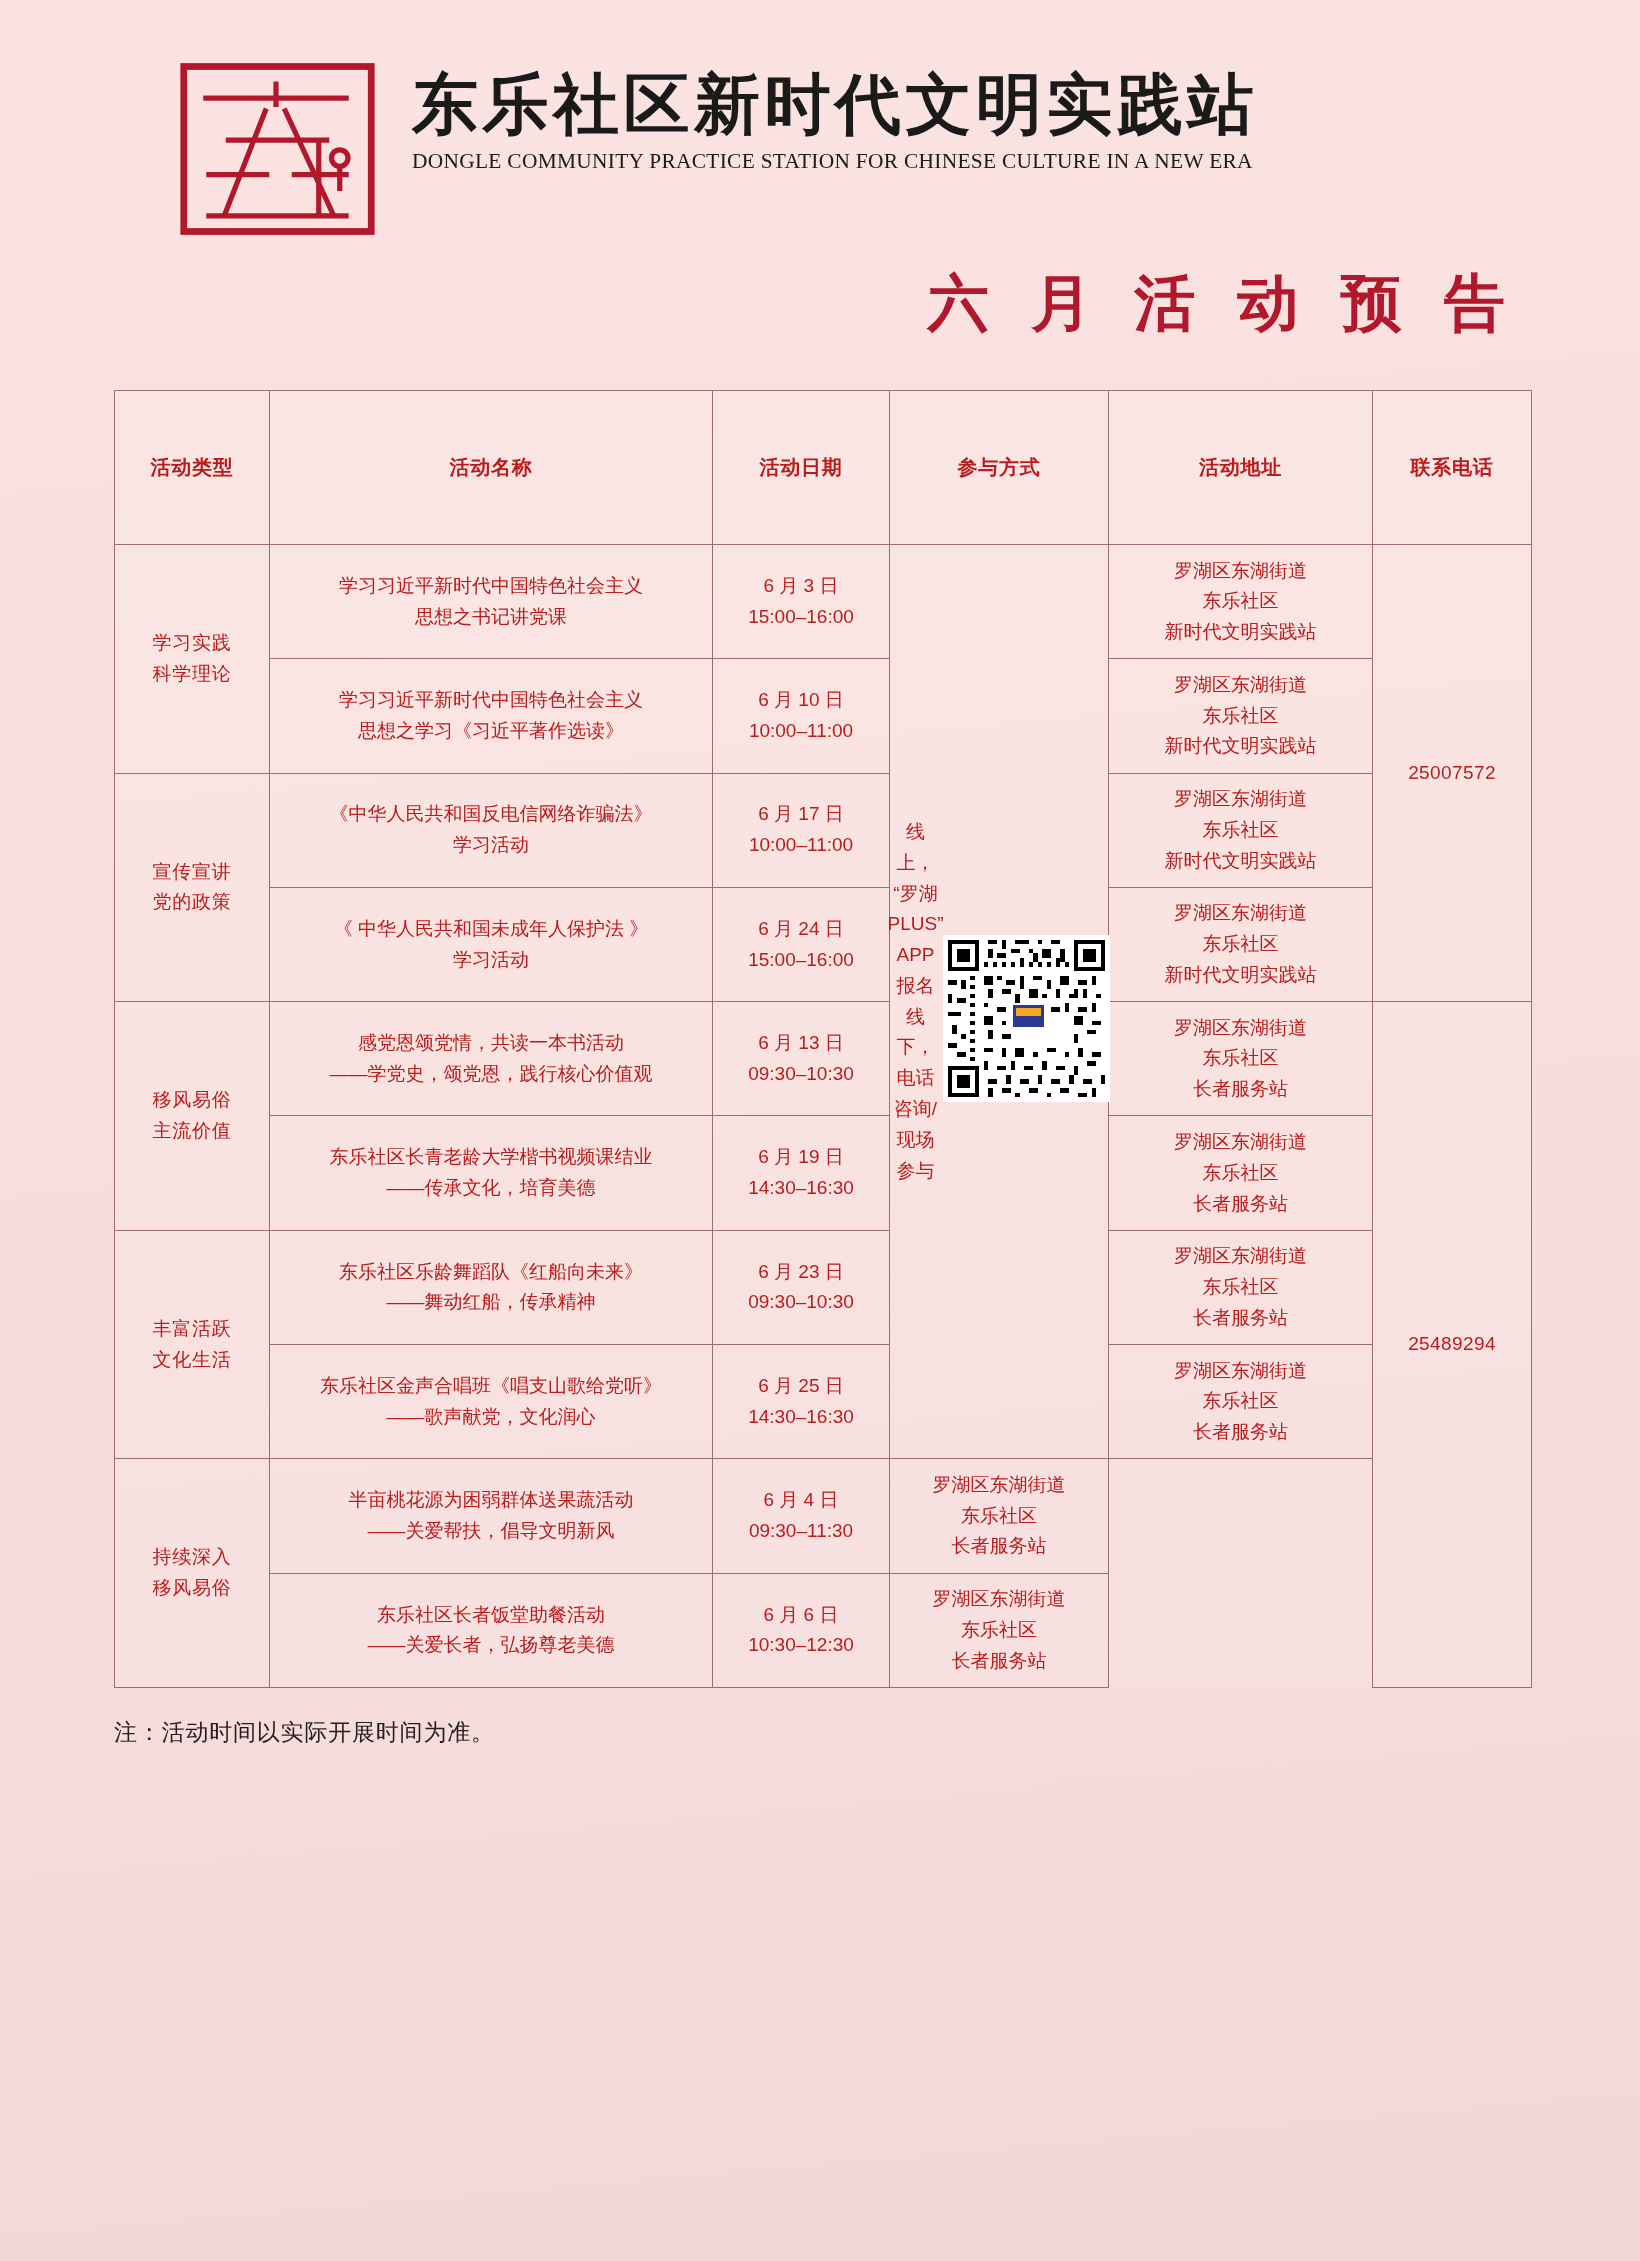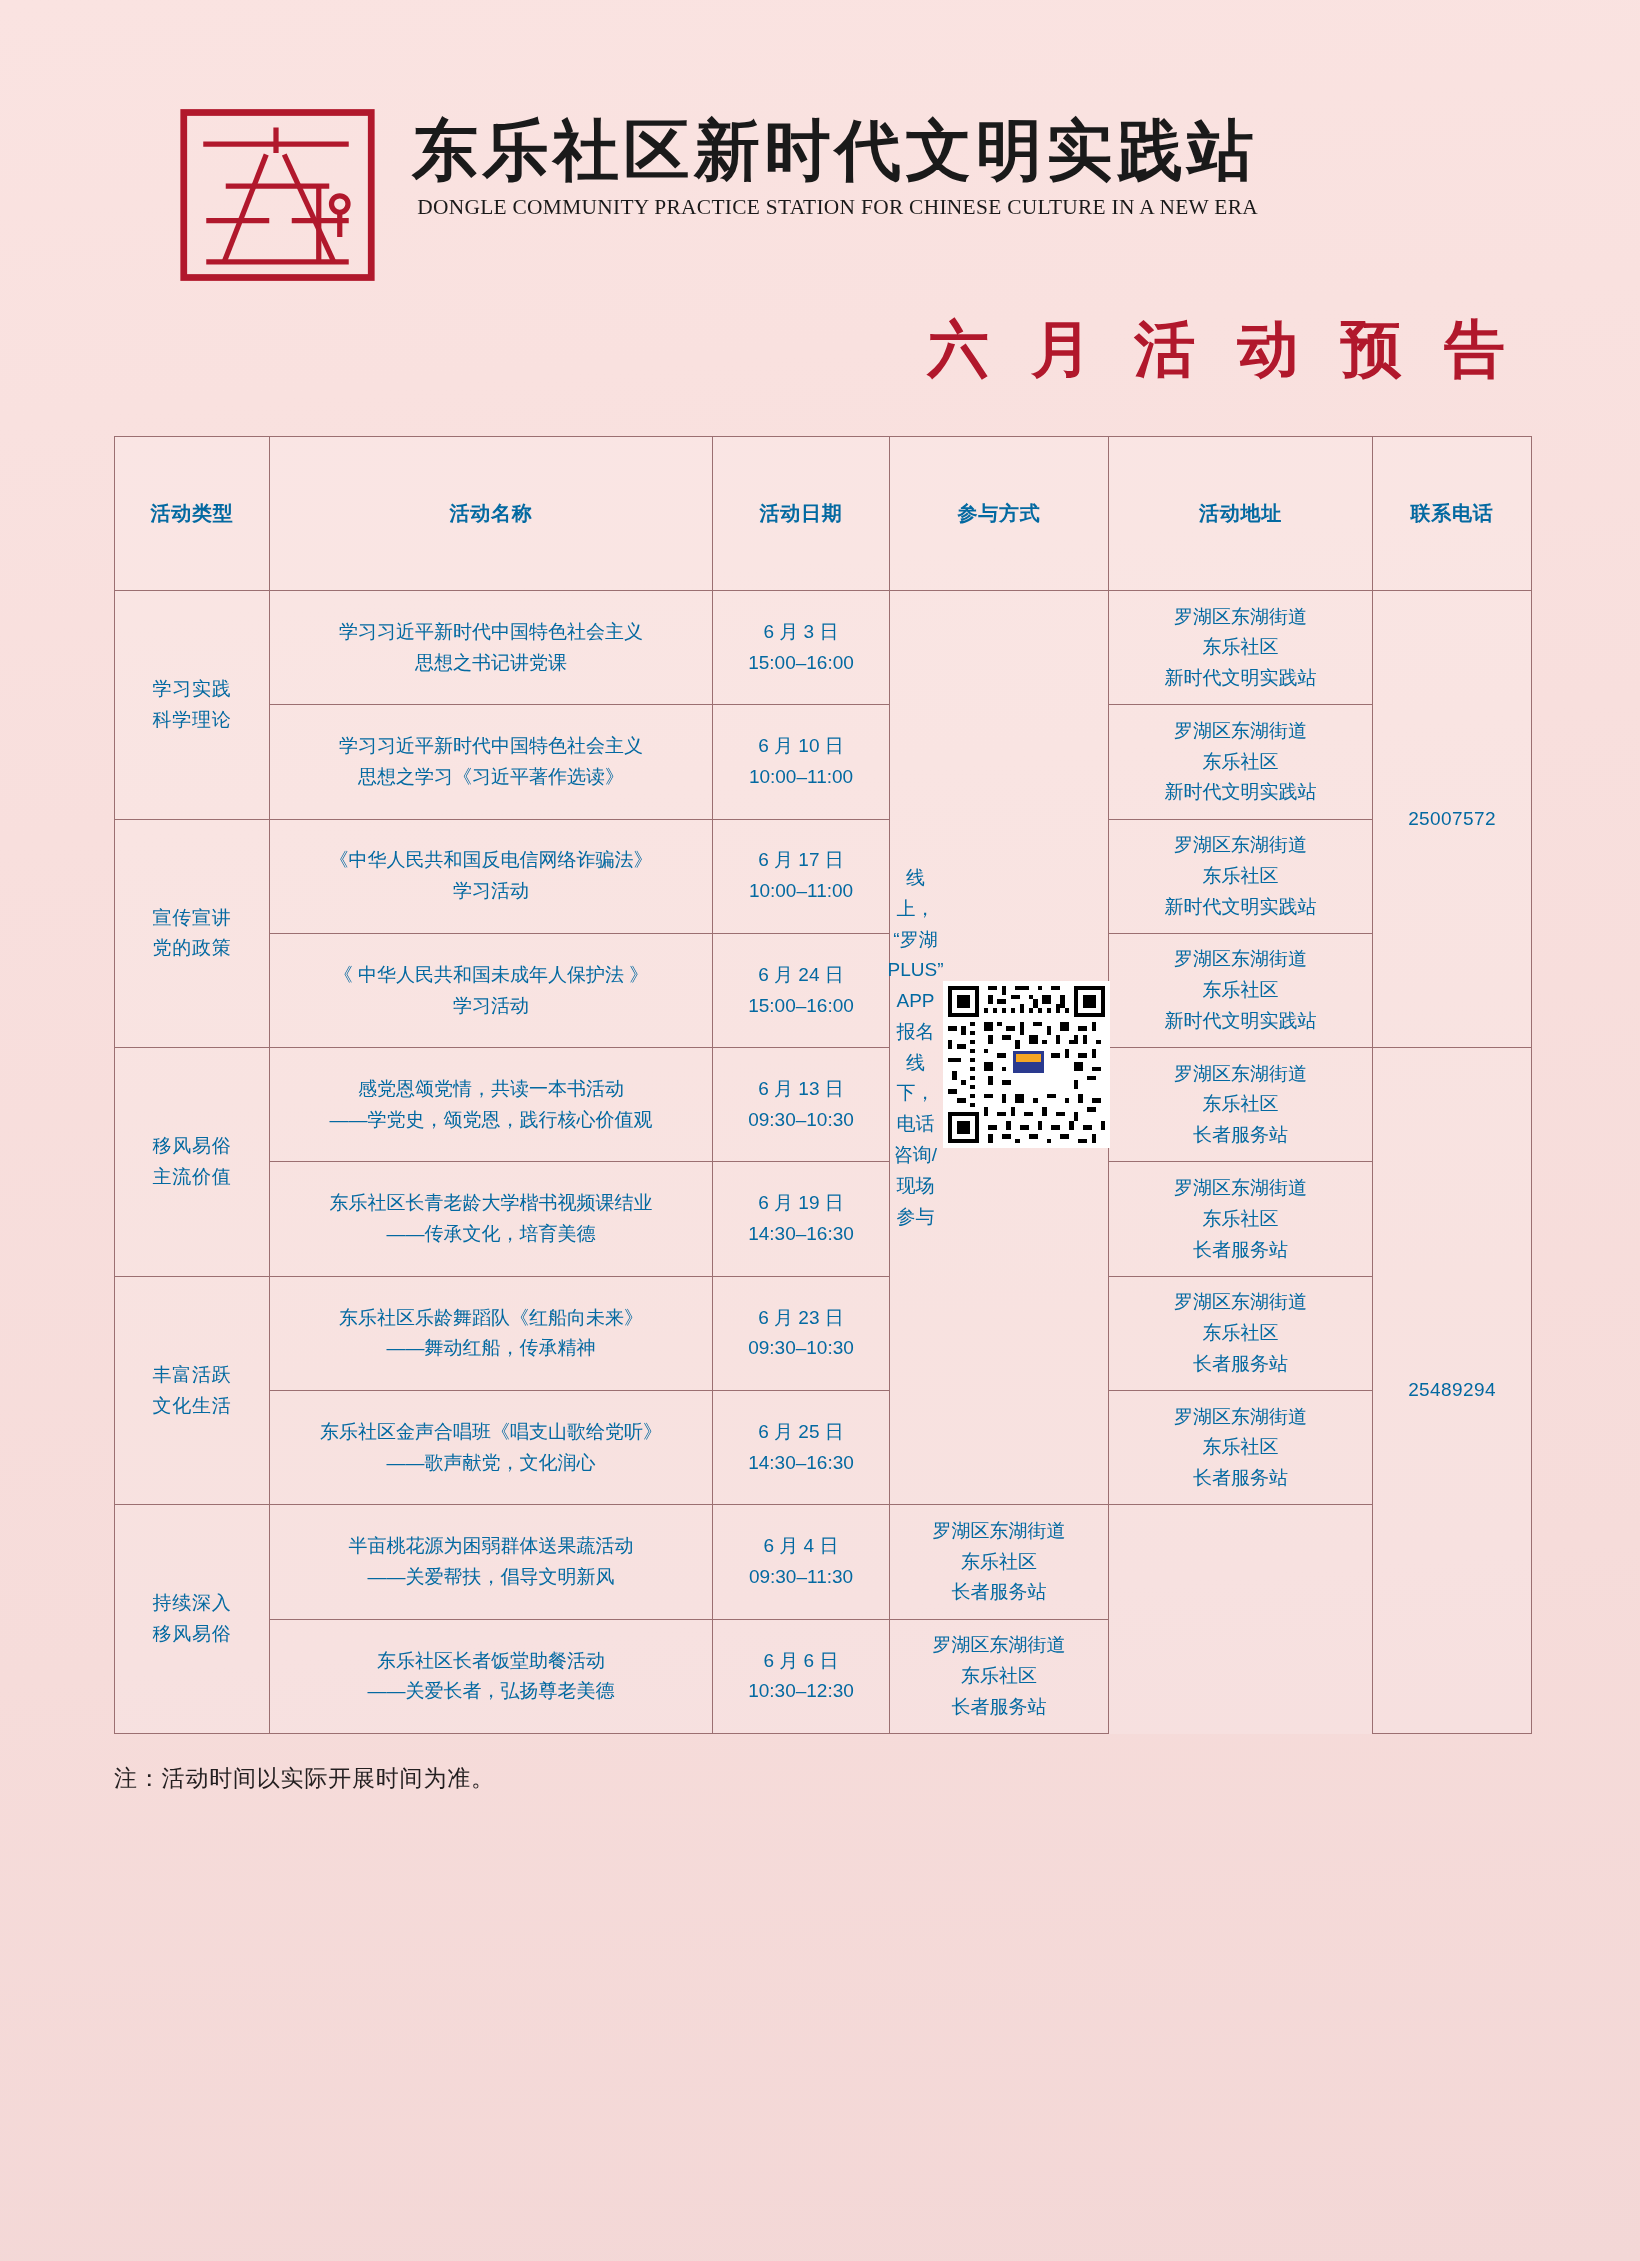--- a/index.html
+++ b/index.html
@@ -26,9 +26,8 @@
   .header {
     display: flex;
     align-items: flex-start;
-    padding-top: 102px;
+    padding-top: 56px;
     padding-left: 68px;
-    text-align: right;
   }
   .logo {
     width: 197px;

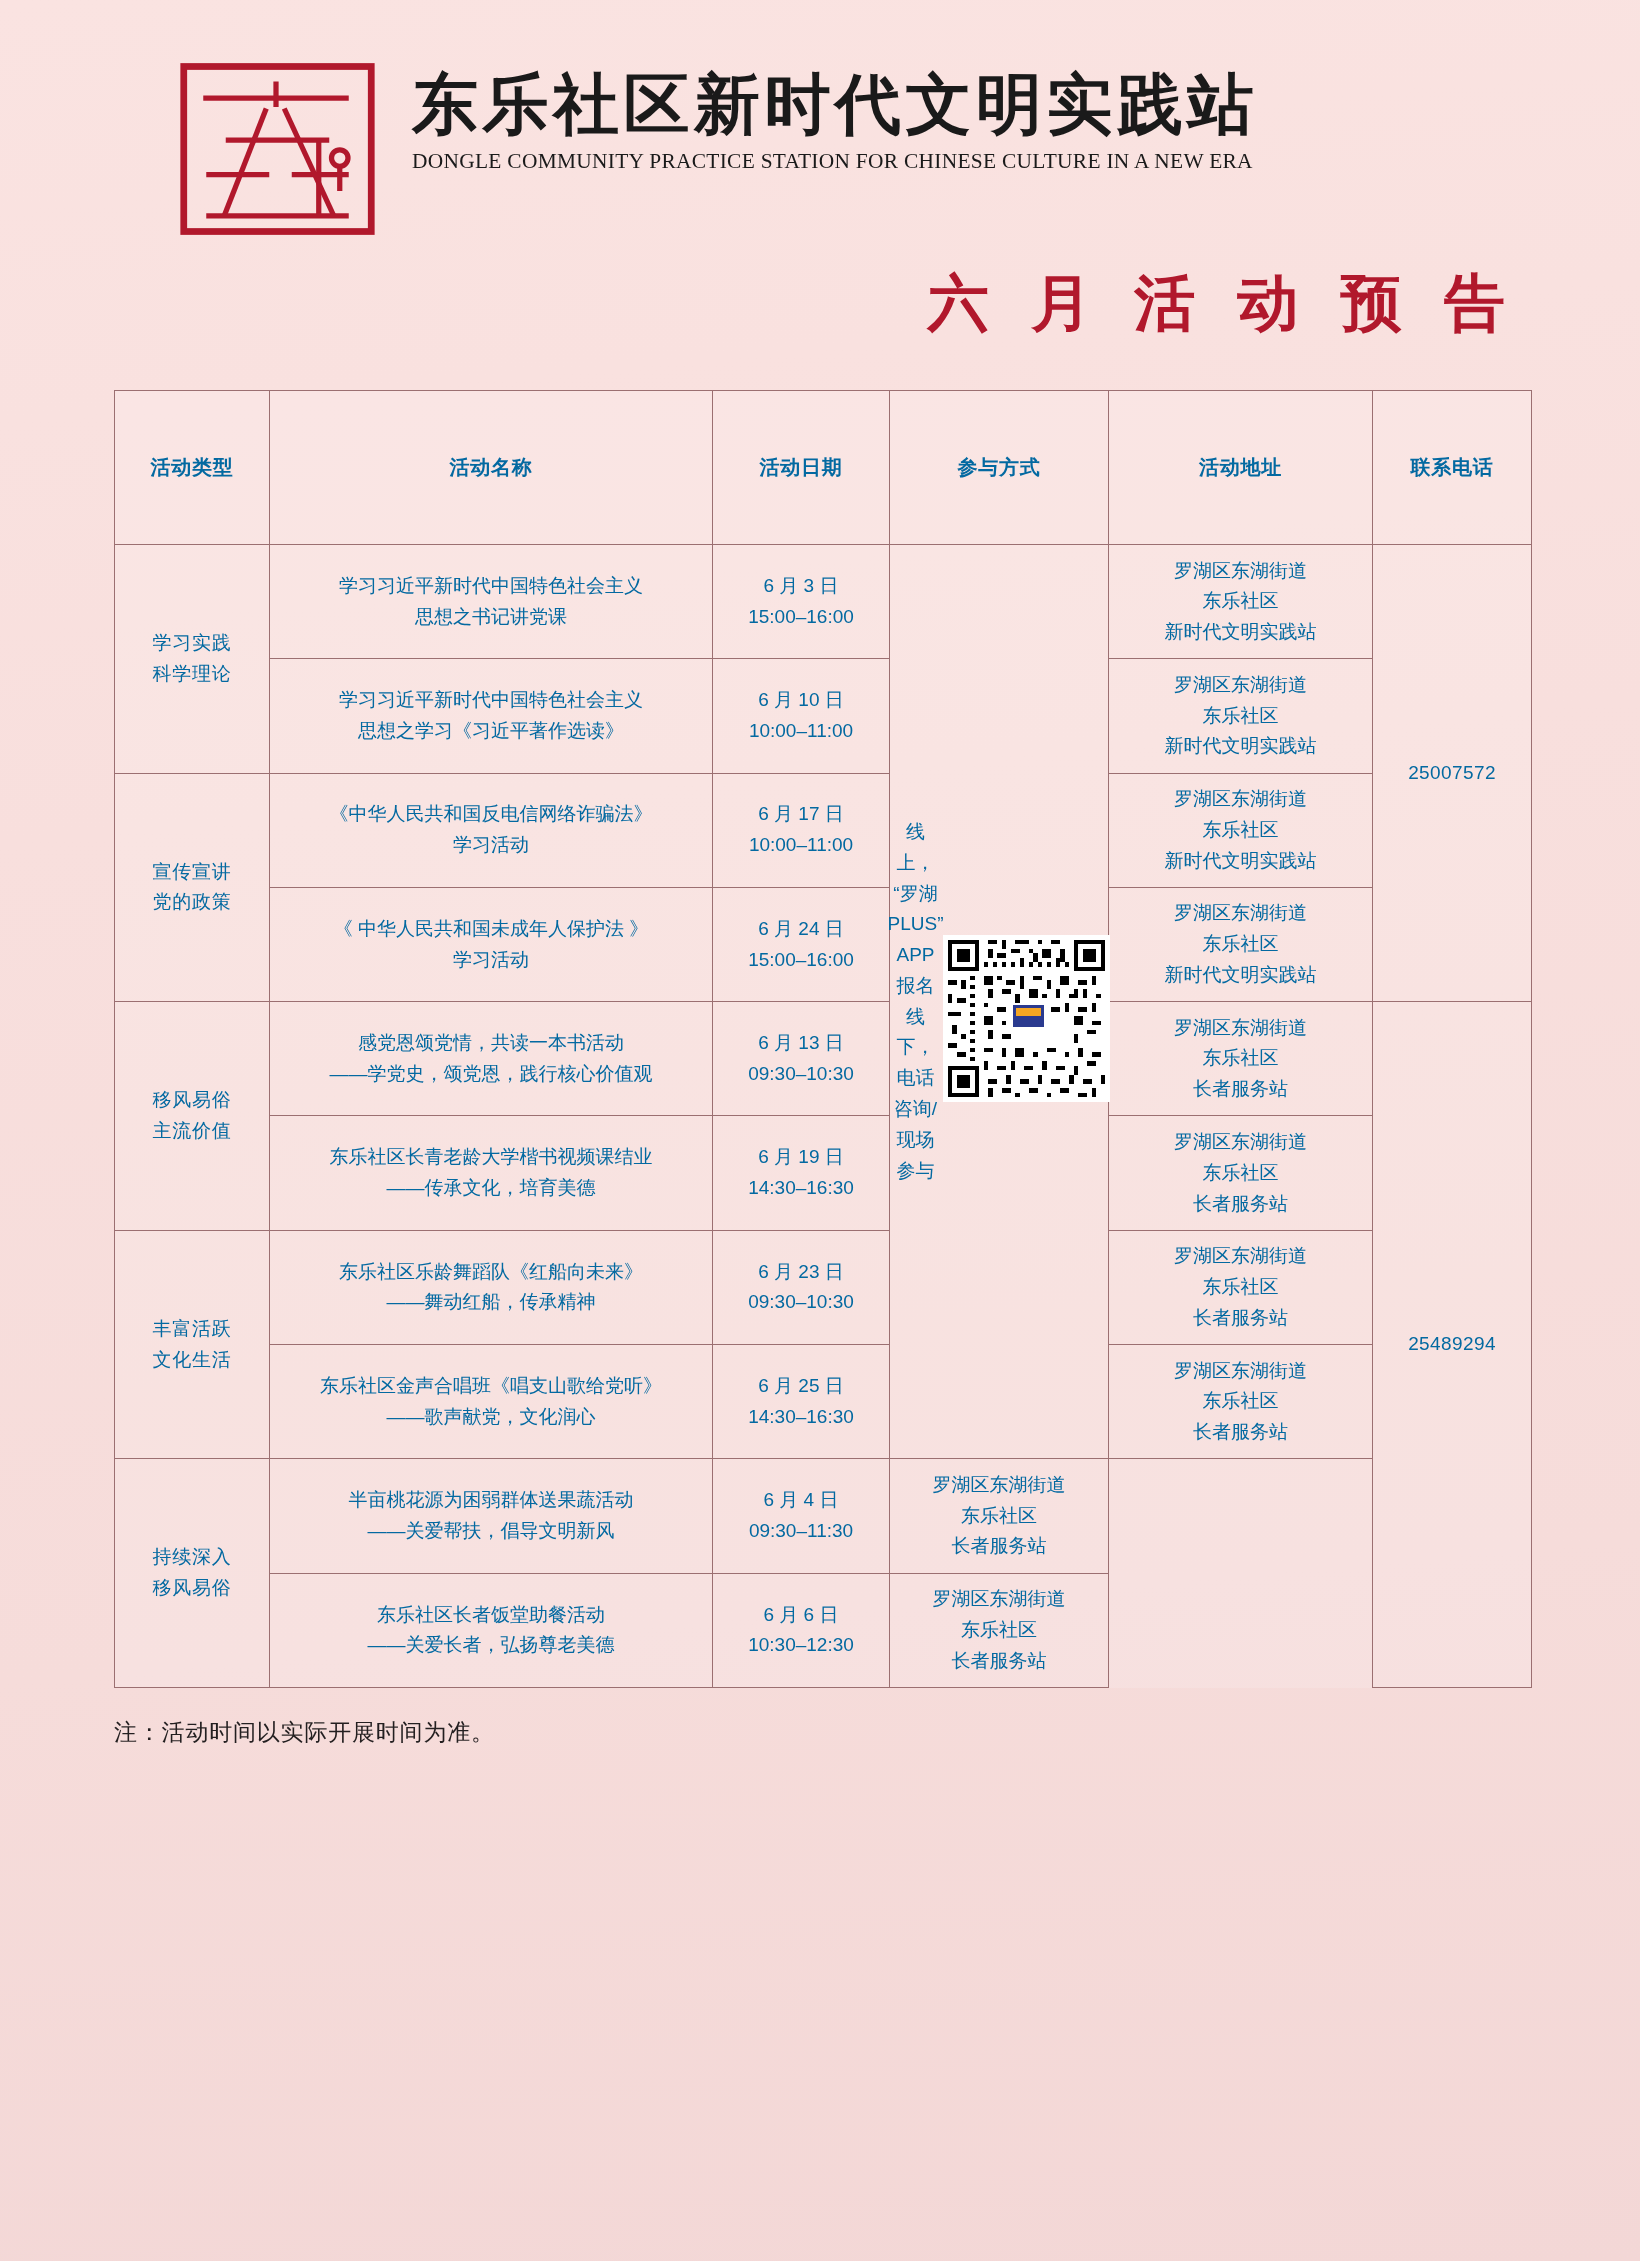--- a/index.html
+++ b/index.html
@@ -85,7 +85,7 @@
     vertical-align: middle;
     font-size: 19px;
     line-height: 1.62;
-    color: #0369a1;
+    color: #b91c1c;
     padding: 10.5px 7.5px;
     font-weight: 400;
   }

